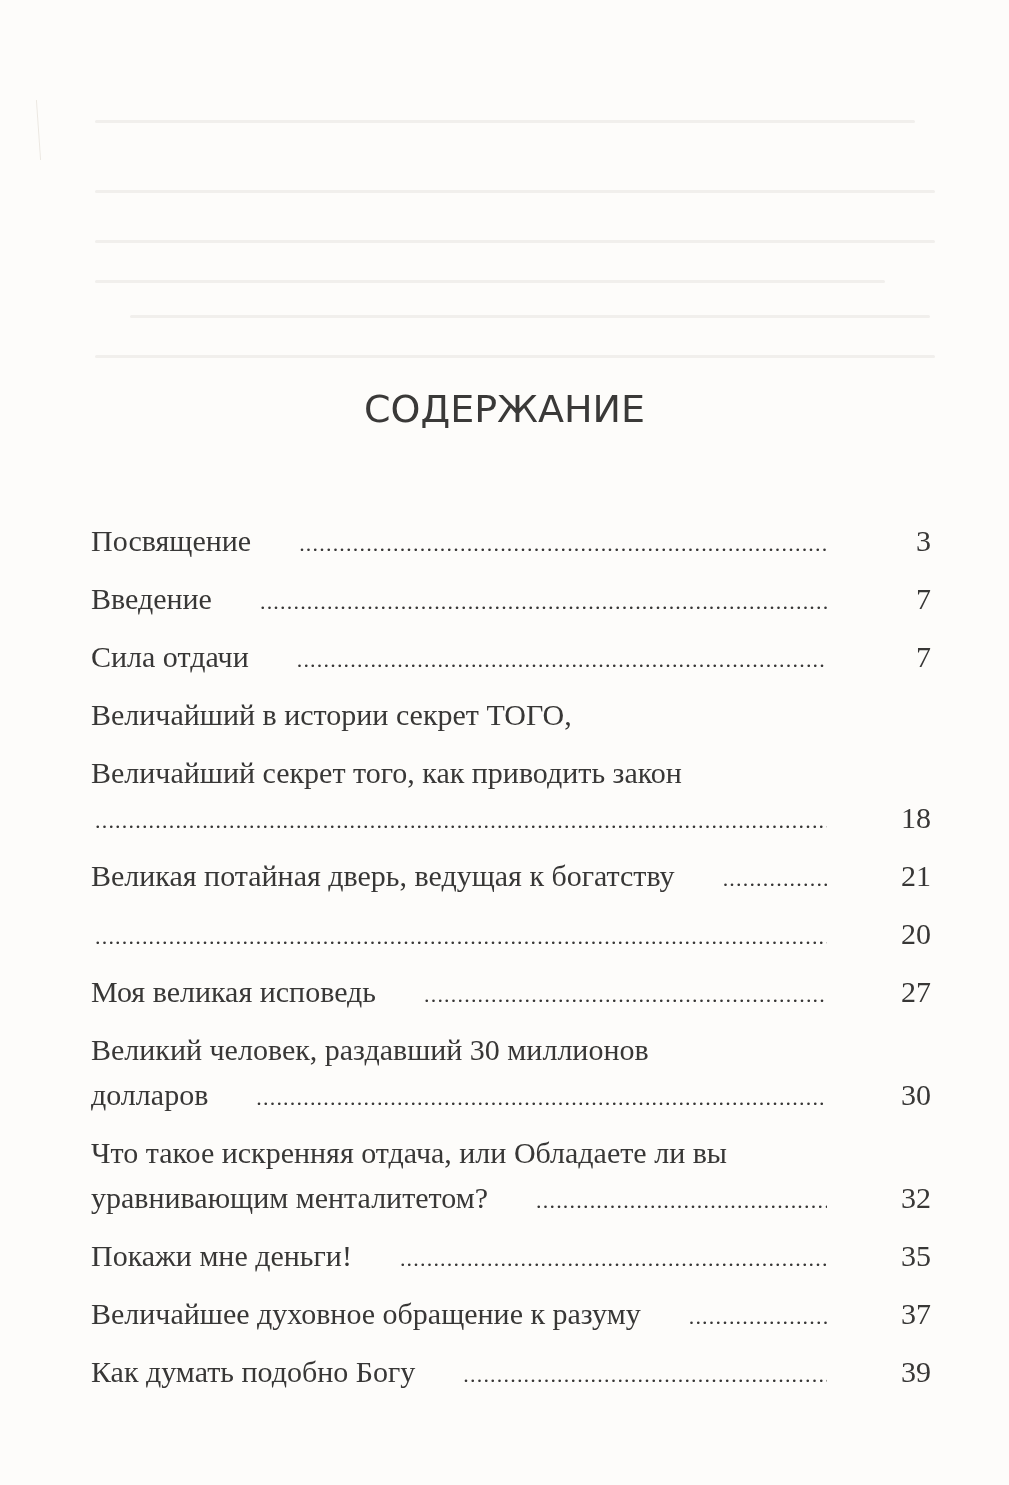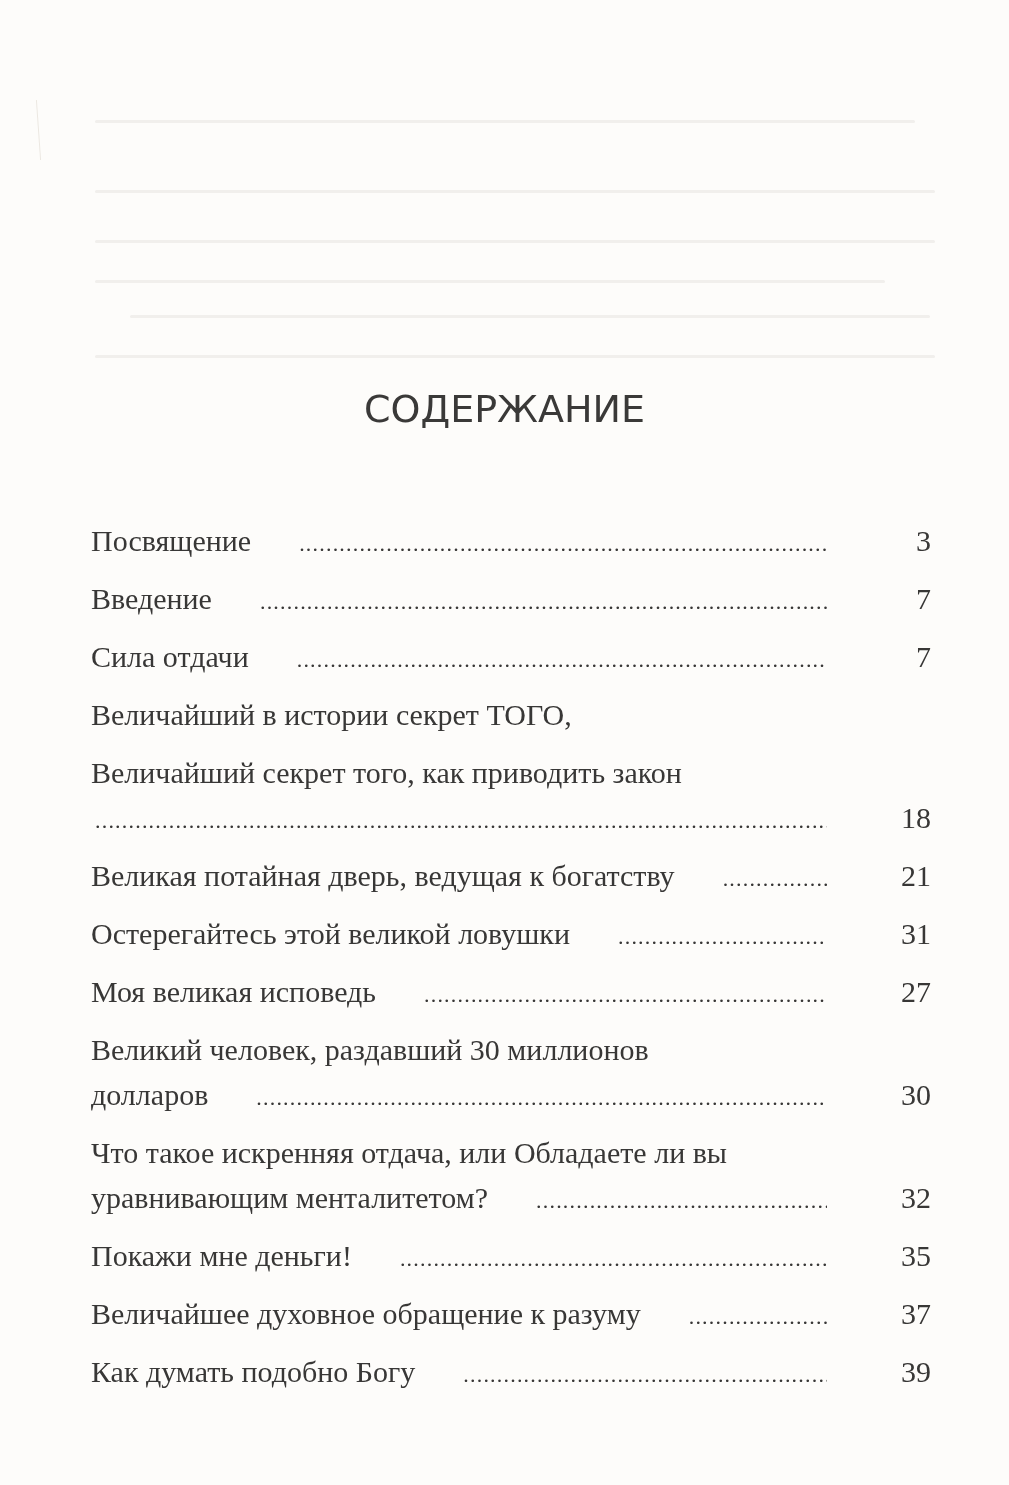--- a/index.html
+++ b/index.html
@@ -162,7 +162,6 @@
 
     <div class="entry gap-1">
       <div class="line">
-        <span class="text">Остерегайтесь этой великой ловушки</span>
         <span class="leader"></span>
         <span class="page-num">31</span>
       </div>

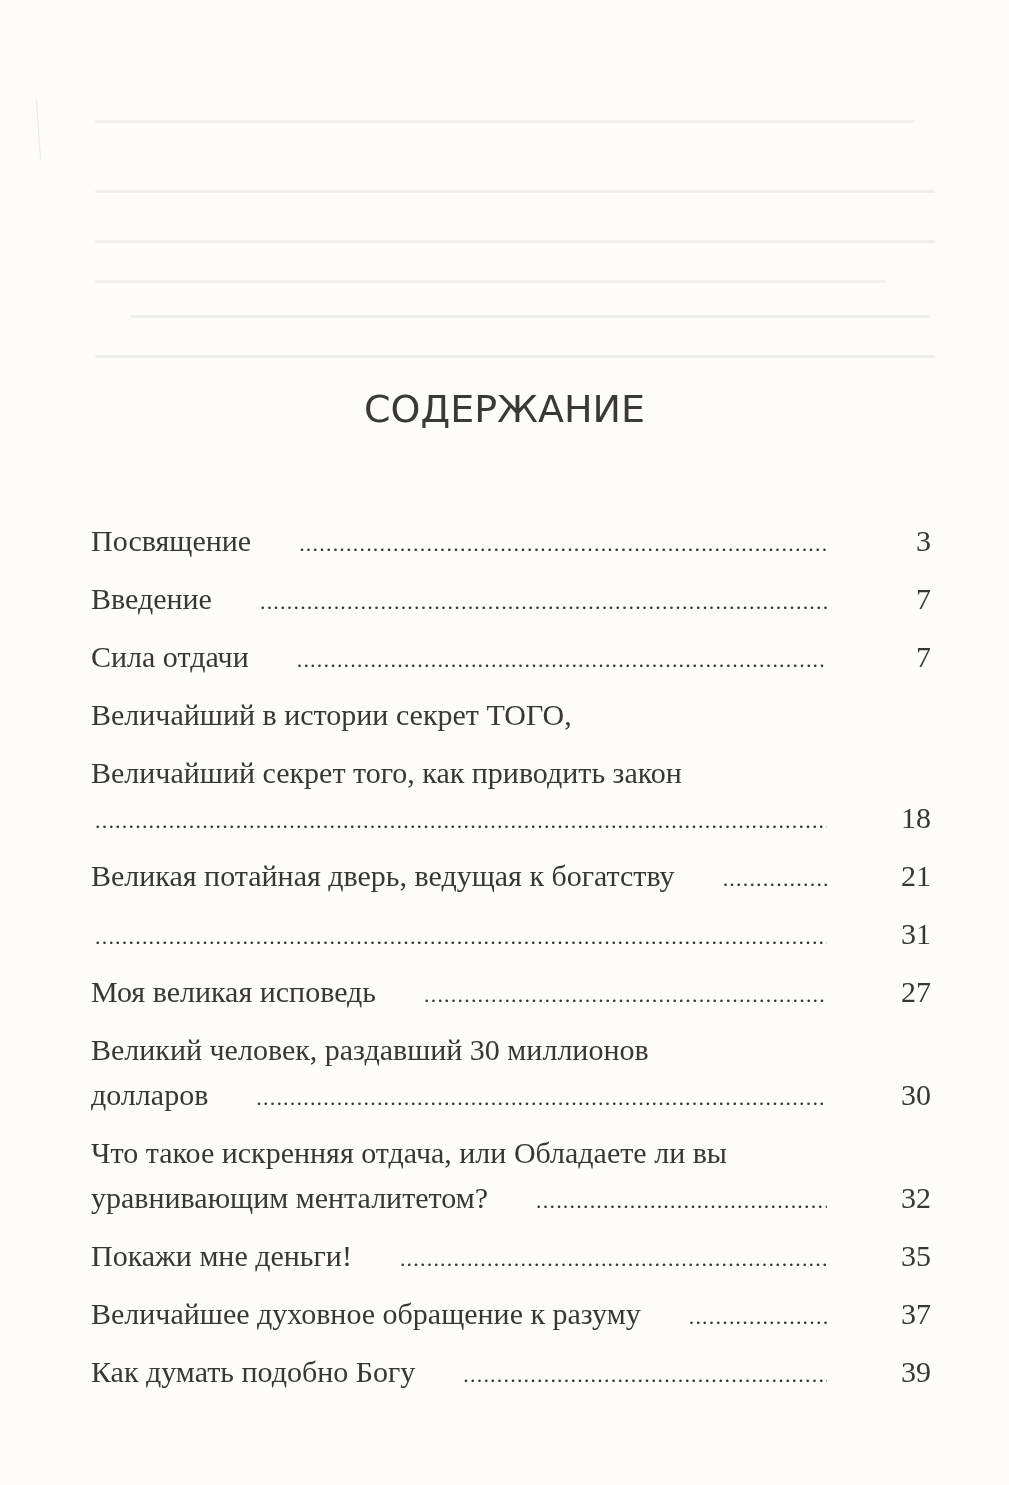--- a/index.html
+++ b/index.html
@@ -163,7 +163,7 @@
     <div class="entry gap-1">
       <div class="line">
         <span class="leader"></span>
-        <span class="page-num">31</span>
+        <span class="page-num">20</span>
       </div>
     </div>
 

